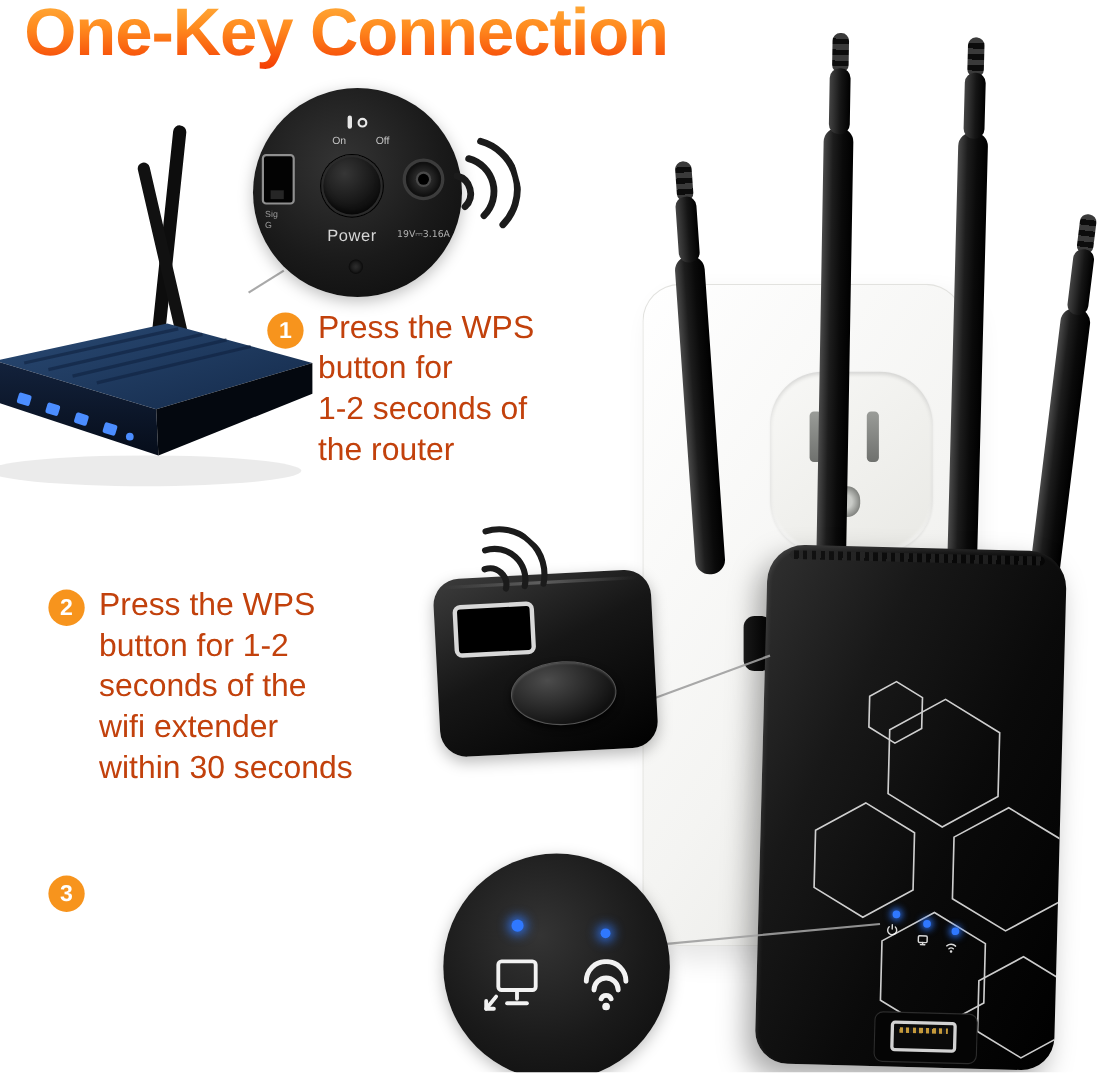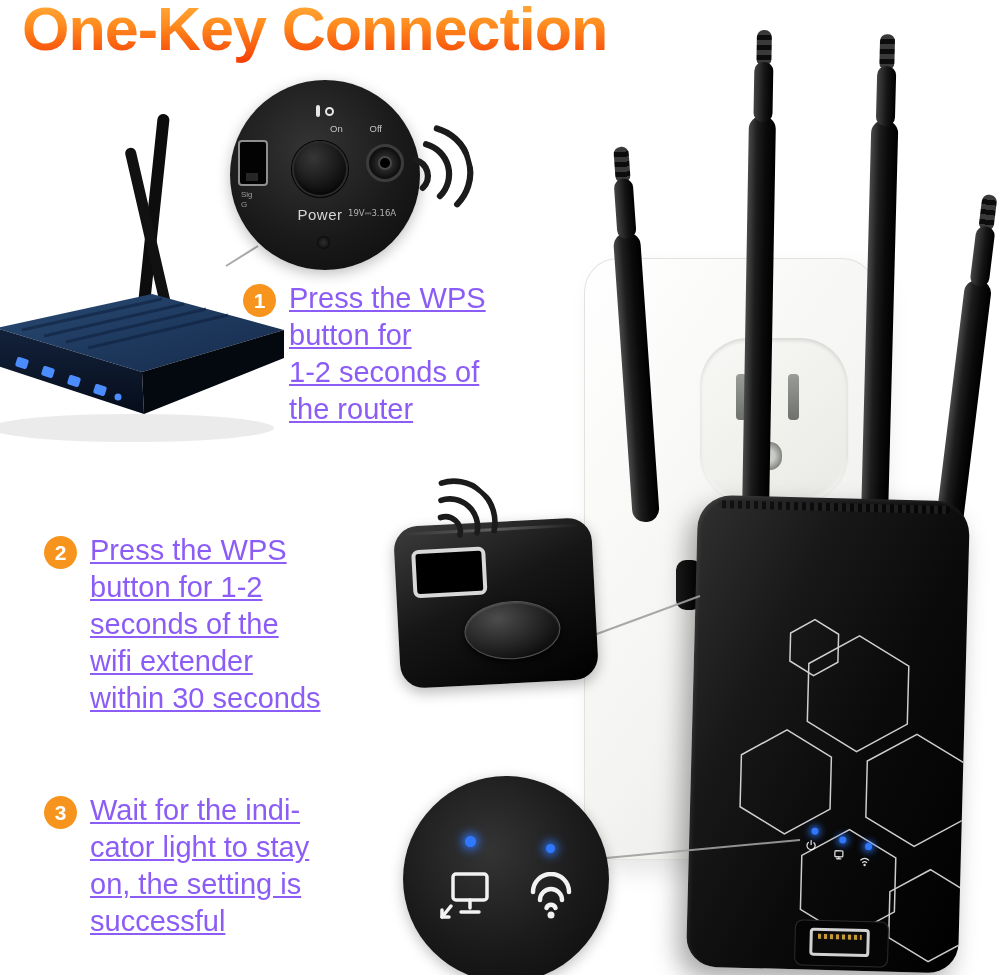--- a/index.html
+++ b/index.html
@@ -45,7 +45,7 @@
   .i1-switch .bar{width:4px;height:12px;background:#e8e8e8;border-radius:2px;}
   .i1-switch .ring{width:9px;height:9px;border:2.5px solid #e8e8e8;border-radius:50%;box-sizing:border-box;}
   .i1-onoff{position:absolute;left:72px;top:43px;width:52px;display:flex;justify-content:space-between;
-    font-size:9.5px;color:#c4c4c4;margin-left:28px;}
+    font-size:9.5px;color:#c4c4c4;}
   .i1-powerbtn{position:absolute;left:62px;top:61px;width:56px;height:56px;border-radius:50%;
     background:radial-gradient(circle at 38% 30%,#363636,#131313 60%,#060606);
     box-shadow:inset 0 0 0 2px #2b2b2b, inset 0 -4px 6px rgba(0,0,0,.7), 0 0 0 1px #000;}

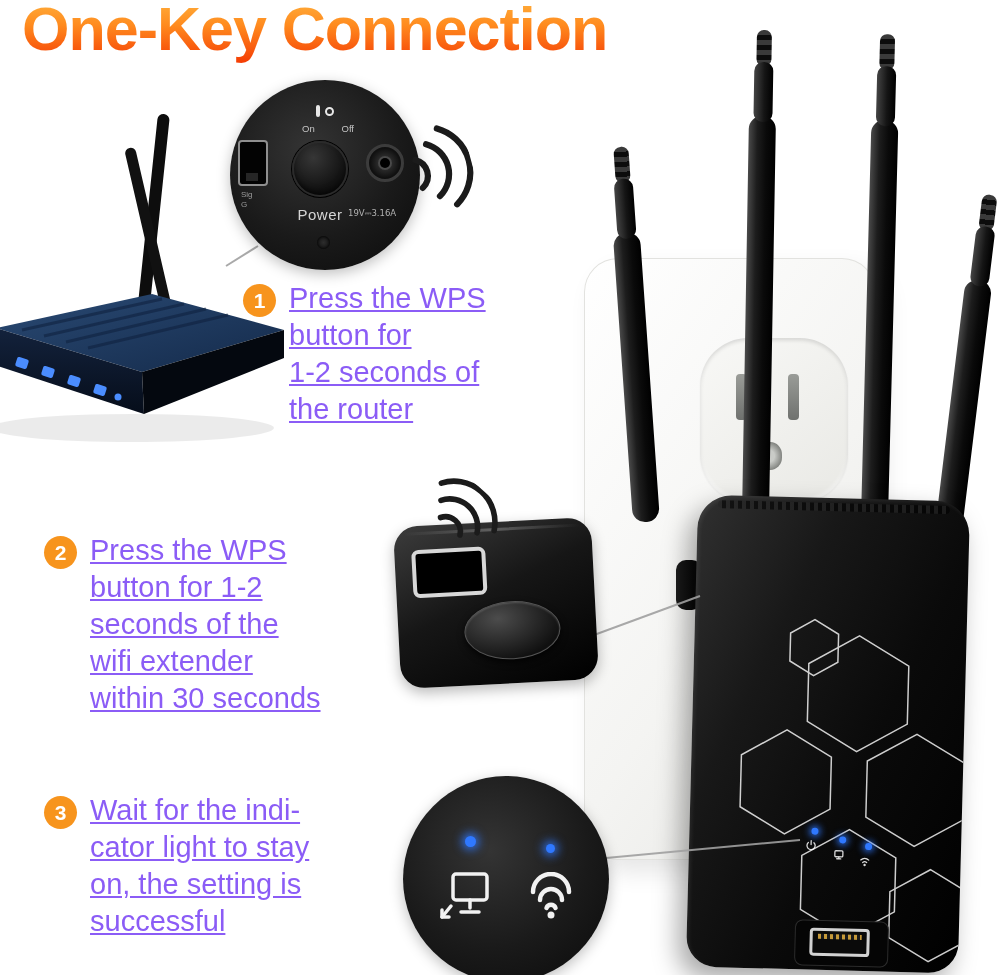--- a/index.html
+++ b/index.html
@@ -56,7 +56,7 @@
     background:radial-gradient(circle,#000 26%,#2a2a2a 30%,#101010 65%);}
   .i1-jack::after{content:"";position:absolute;left:11px;top:11px;width:10px;height:10px;border-radius:50%;
     background:#000;box-shadow:0 0 0 2px #4a4a4a;}
-  .i1-rating{position:absolute;left:118px;top:128px;width:74px;text-align:left;font-size:8.5px;
+  .i1-rating{position:absolute;left:118px;top:128px;width:74px;text-align:center;font-size:8.5px;
     color:#b2b2b2;font-family:"DejaVu Sans","Liberation Sans",sans-serif;}
   .i1-screw{position:absolute;left:87px;top:156px;width:13px;height:13px;border-radius:50%;
     background:radial-gradient(#2d2d2d,#0c0c0c);box-shadow:inset 0 0 3px #000;}

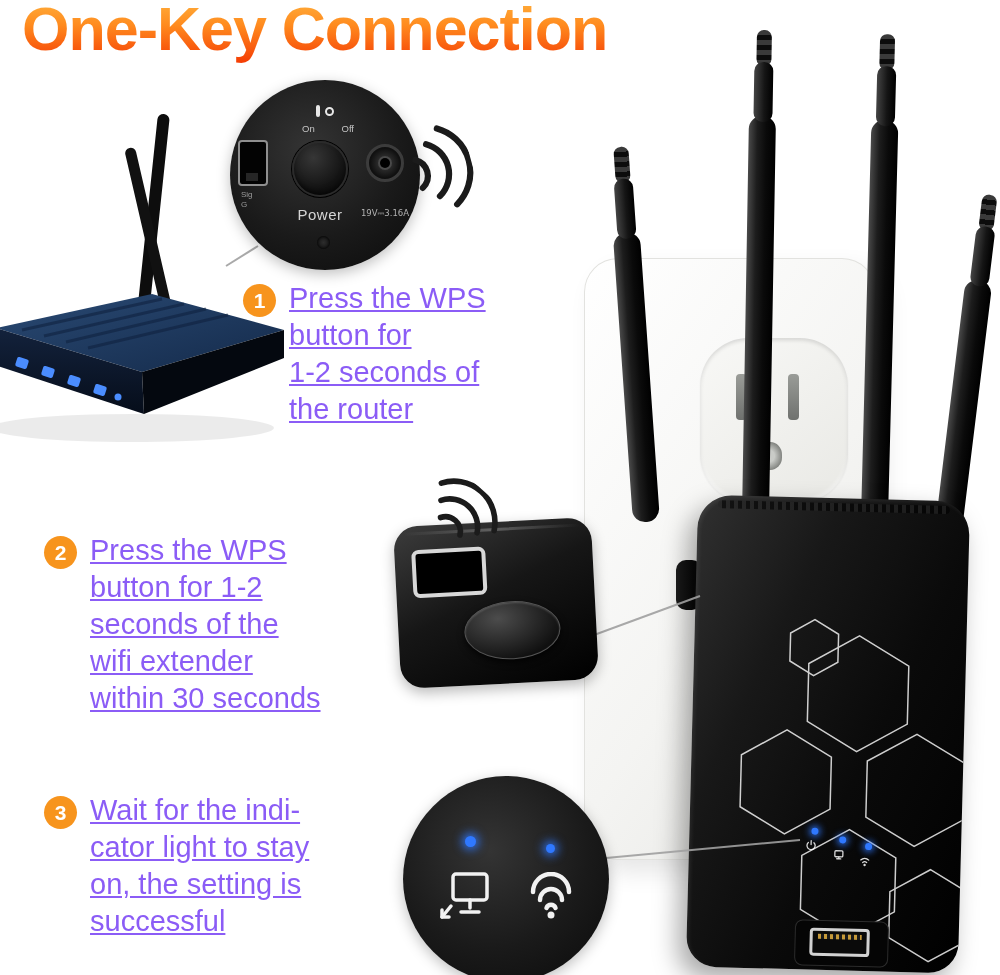--- a/index.html
+++ b/index.html
@@ -22,7 +22,7 @@
     color:#fff;font-size:21px;font-weight:bold;display:flex;align-items:center;
     justify-content:center;margin-top:4px;
   }
-  .step-text{font-size:29px;line-height:37px;color:#8b5cf6;white-space:pre-line;text-decoration:underline;}
+  .step-text{font-size:29px;line-height:37px;color:#c2410c;white-space:pre-line;}
   .step1{left:243px;top:280px;}
   .step2{left:44px;top:532px;}
   .step3{left:44px;top:792px;}

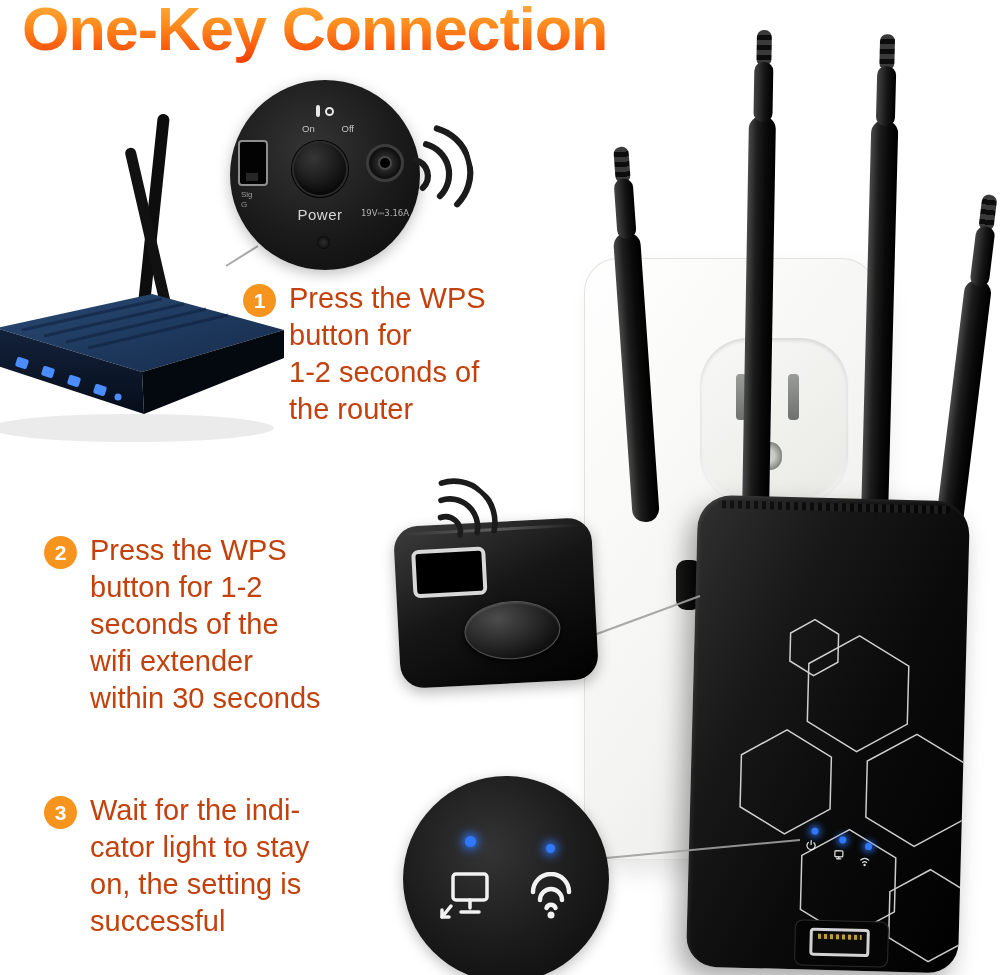--- a/index.html
+++ b/index.html
@@ -333,10 +333,6 @@
   </div>
   <div class="step step3">
     <div class="step-num">3</div>
-    <div class="step-text">Wait for the indi-
-cator light to stay
-on, the setting is
-successful</div>
   </div>
 
 </div>

